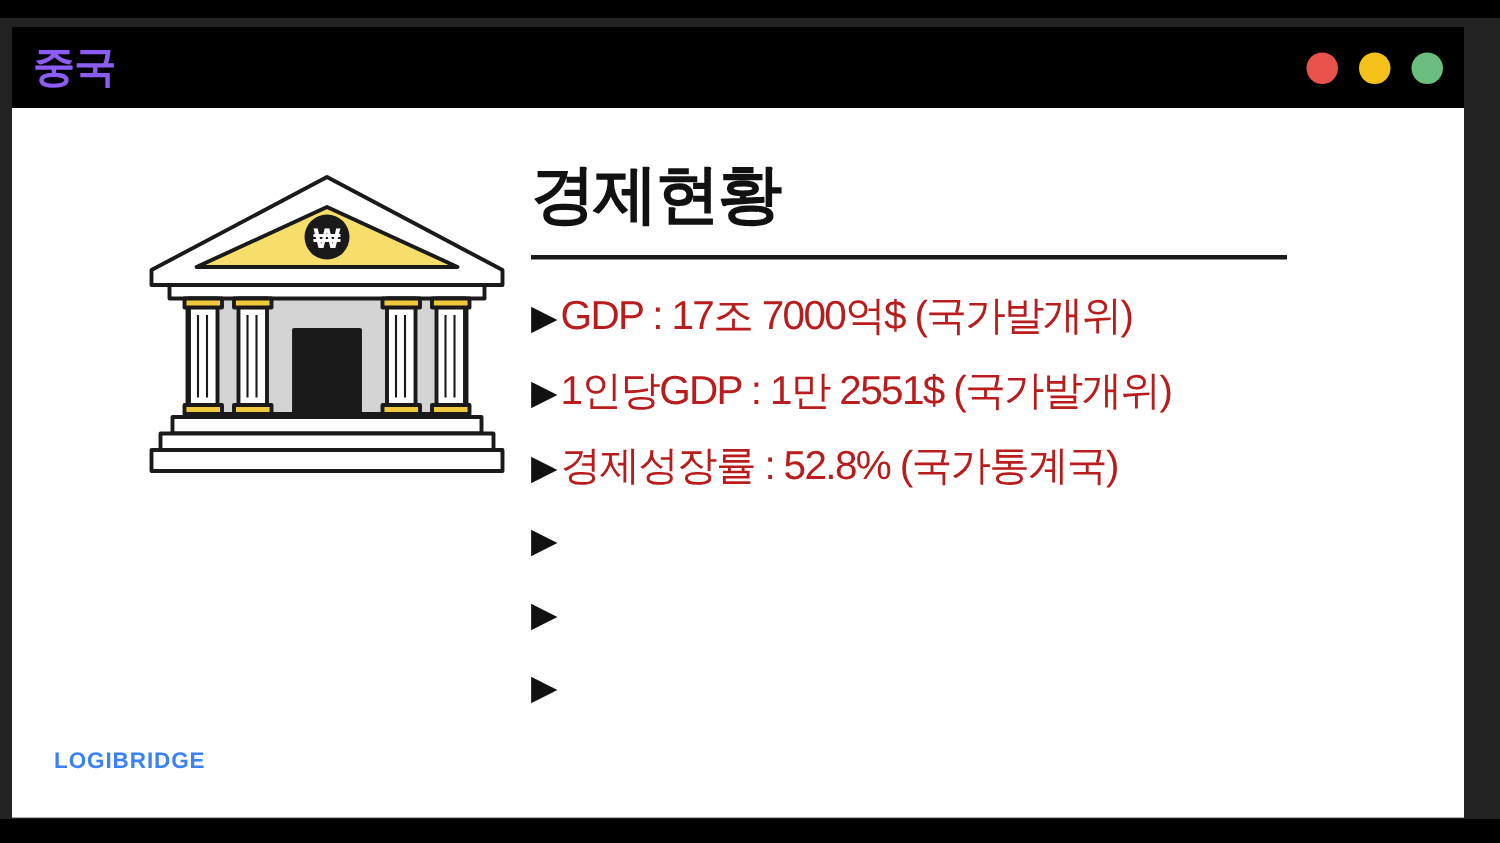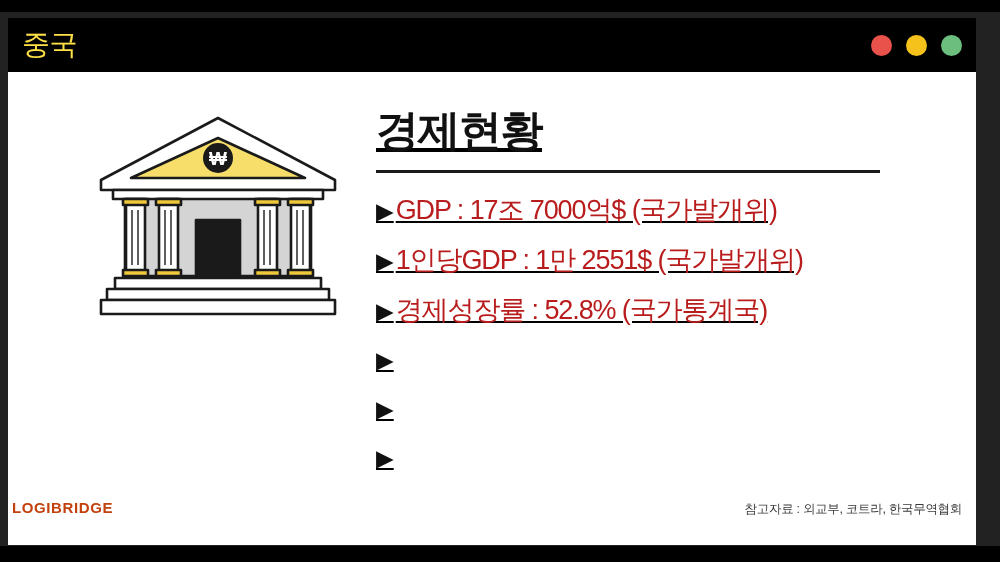--- a/index.html
+++ b/index.html
@@ -54,9 +54,9 @@
     position: absolute;
     left: 14px;
     top: 9px;
-    color: #fde047;
+    color: #8b5cf6;
     font-size: 28px;
-    font-weight: normal;
+    font-weight: bold;
     letter-spacing: -0.5px;
     line-height: 36px;
     white-space: nowrap;

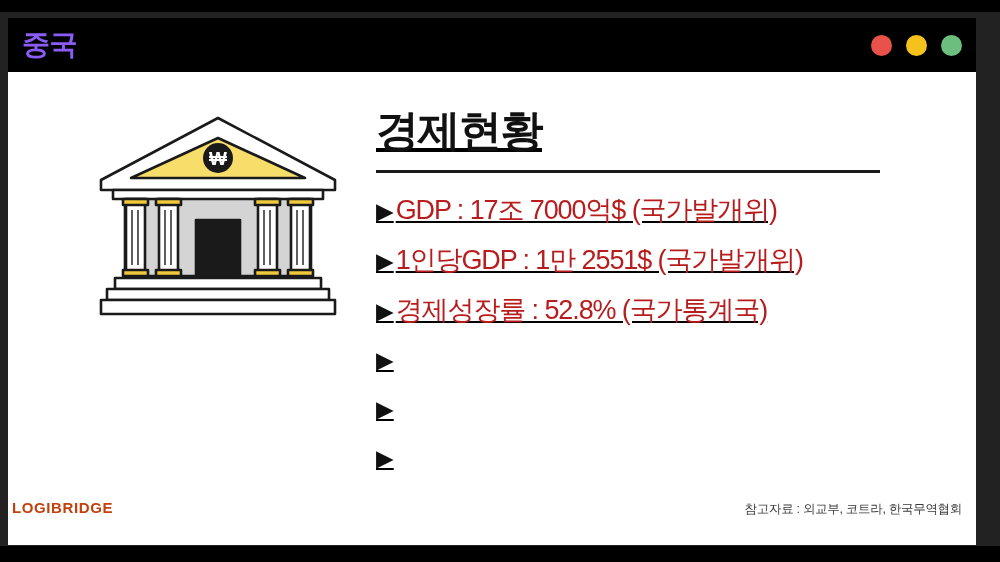--- a/index.html
+++ b/index.html
@@ -104,10 +104,9 @@
   
   #info-panel {
     position: absolute;
-    left: 368px;
+    left: 346px;
     top: 30px;
     width: 520px;
-    text-decoration: underline;
   }
   #section-title {
     font-size: 43px;

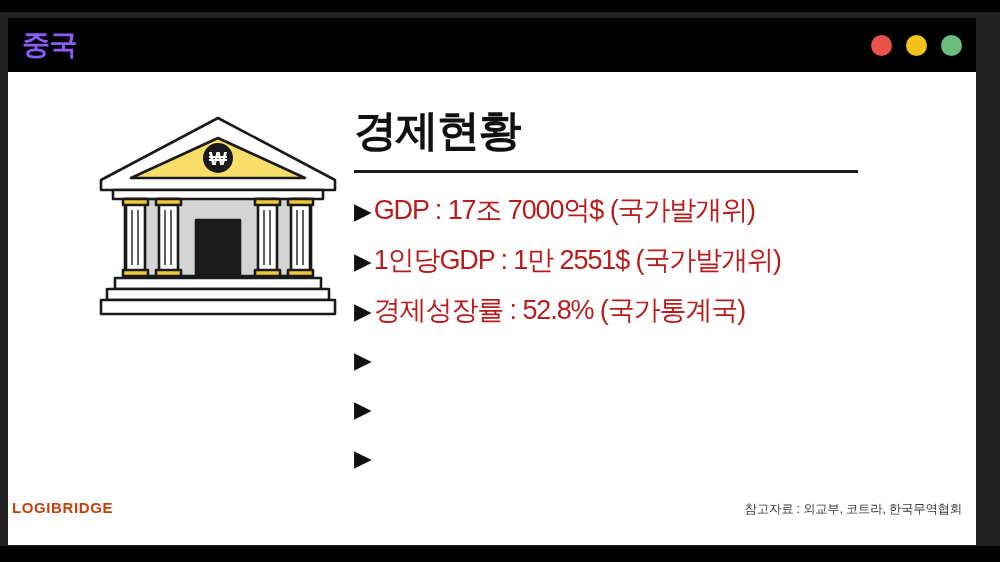--- a/index.html
+++ b/index.html
@@ -158,12 +158,12 @@
   }
   #brand-logo {
     position: absolute;
-    left: 4px;
+    left: 28px;
     top: 8px;
     font-size: 15px;
     font-weight: bold;
     letter-spacing: 0.6px;
-    color: #c2410c;
+    color: #3b82f6;
   }
   #source-note {
     position: absolute;

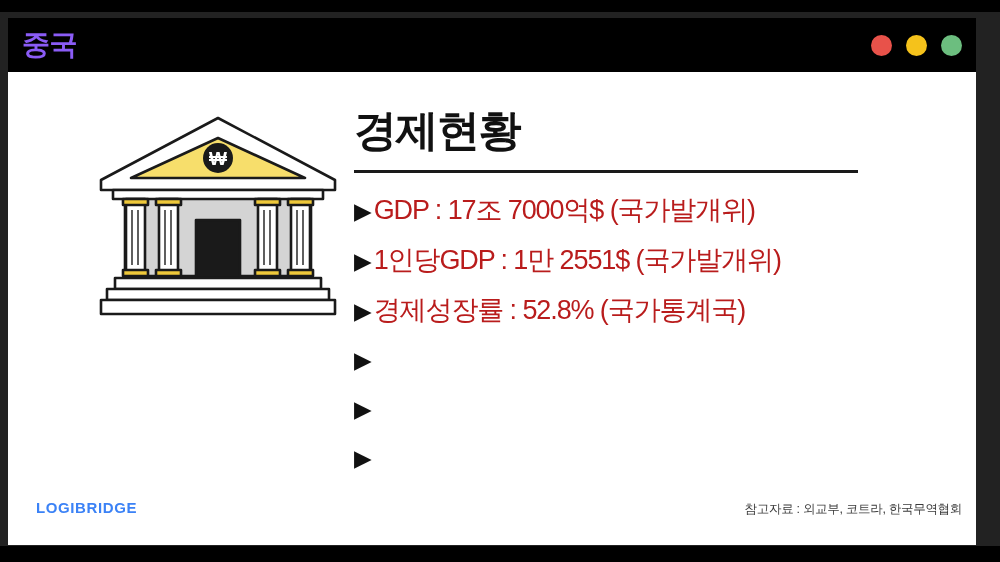--- a/index.html
+++ b/index.html
@@ -280,7 +280,6 @@
 
       <div id="footer">
         <div id="brand-logo">LOGIBRIDGE</div>
-        <div id="source-note">참고자료 : 외교부, 코트라, 한국무역협회</div>
       </div>
 
     </div>

